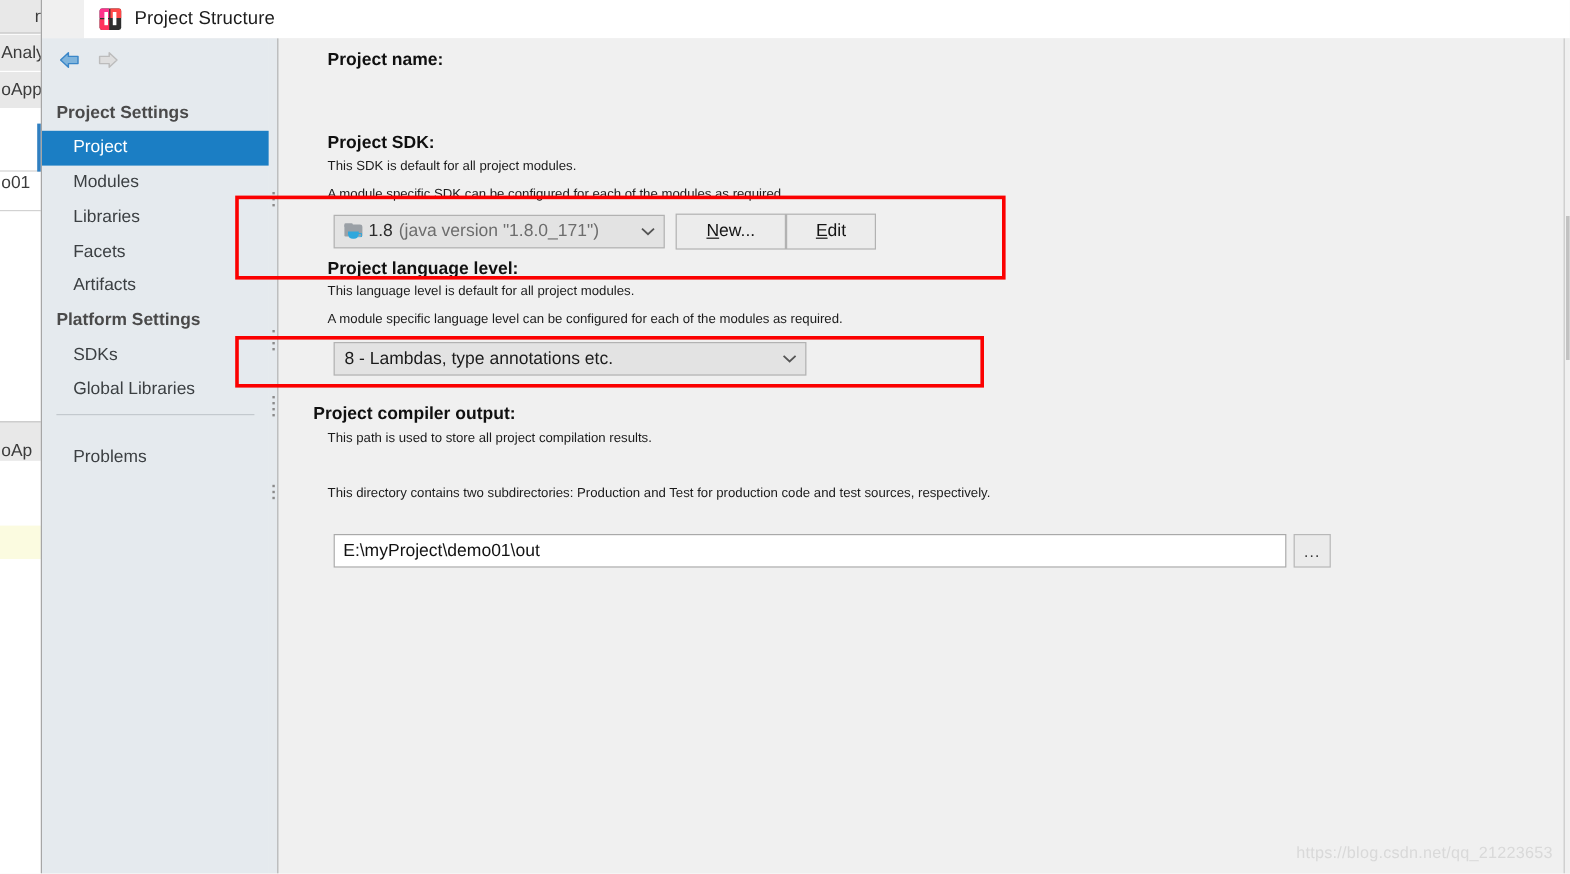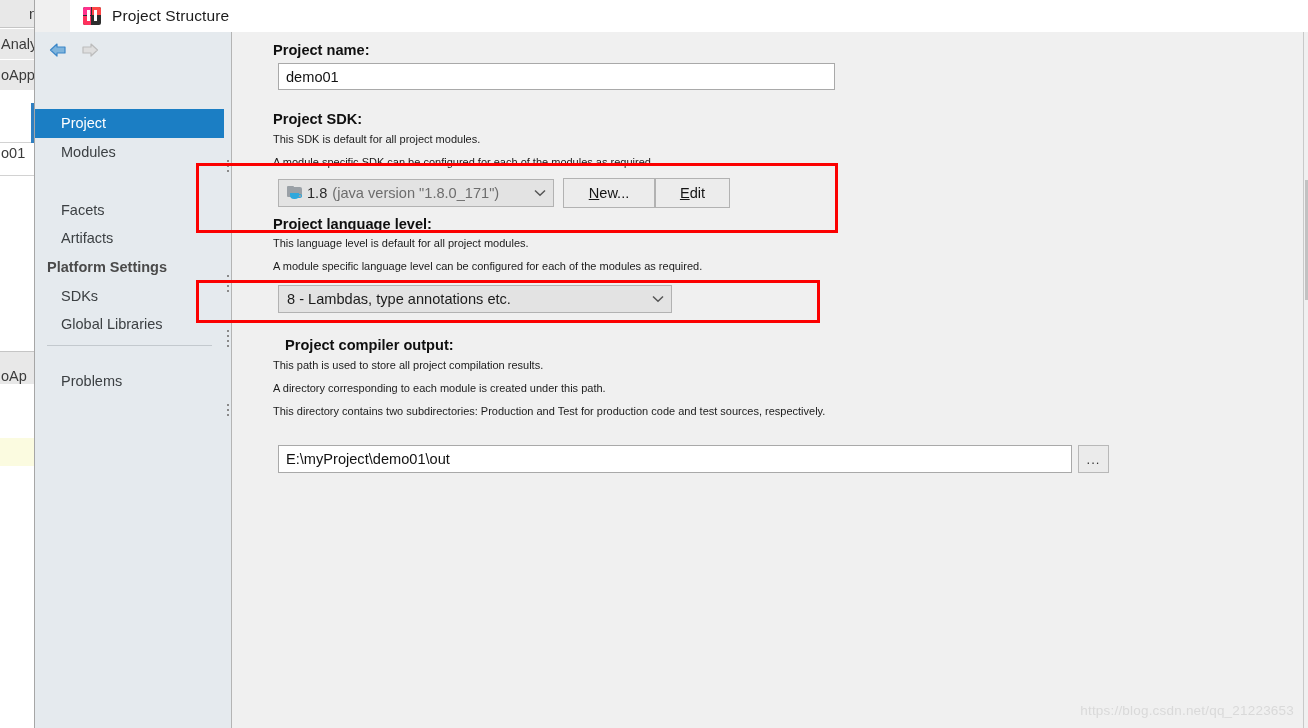--- a/index.html
+++ b/index.html
@@ -455,7 +455,6 @@
     <div id="content">
 
       <div class="field-label" style="left:40px; top:10px;">Project name:</div>
-      <div class="text-input" style="left:45px; top:31px; width:557px; height:27px;">demo01</div>
 
       <div class="field-label" style="left:40px; top:79px;">Project SDK:</div>
       <div class="desc-line" style="left:40px; top:101px;">This SDK is default for all project modules.</div>

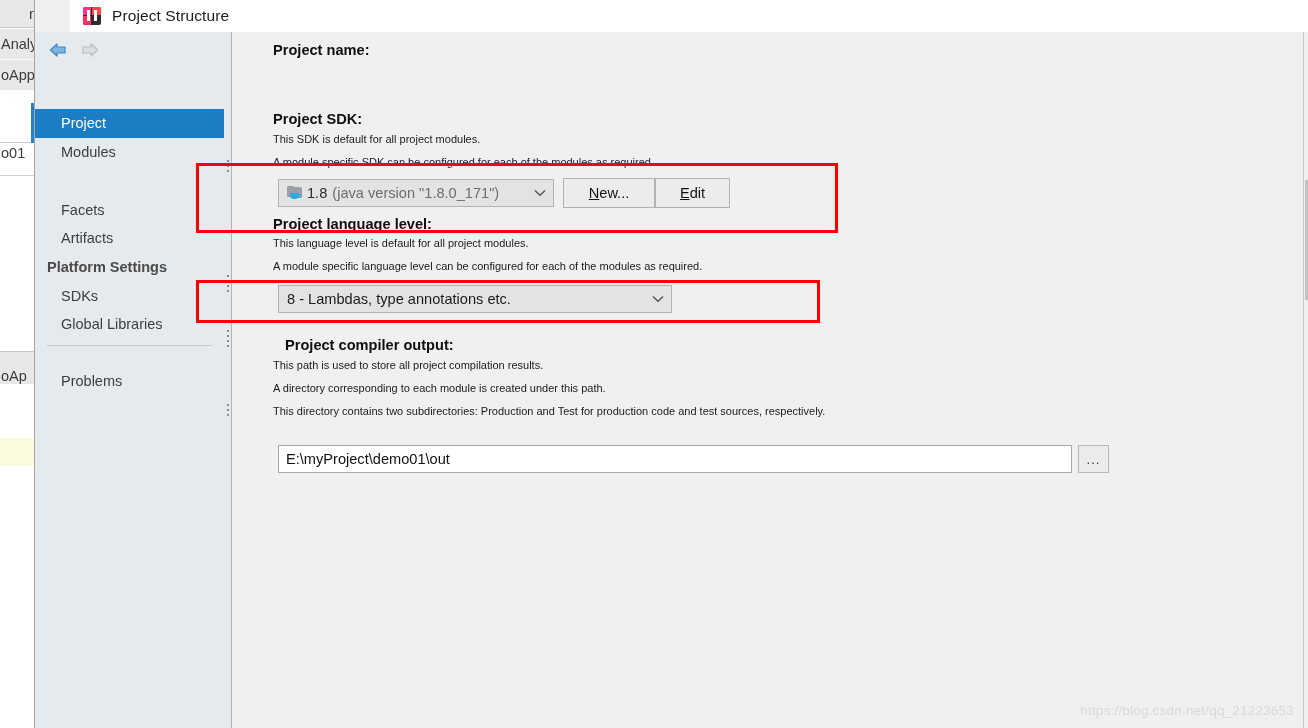--- a/index.html
+++ b/index.html
@@ -413,6 +413,7 @@
         </span>
       </div>
 
+      <div class="sb-group" style="top:48px;">Project Settings</div>
       <div class="sb-item selected" style="top:77px;">Project</div>
       <div class="sb-item" style="top:106px;">Modules</div>
       <div class="sb-item" style="top:164px;">Facets</div>

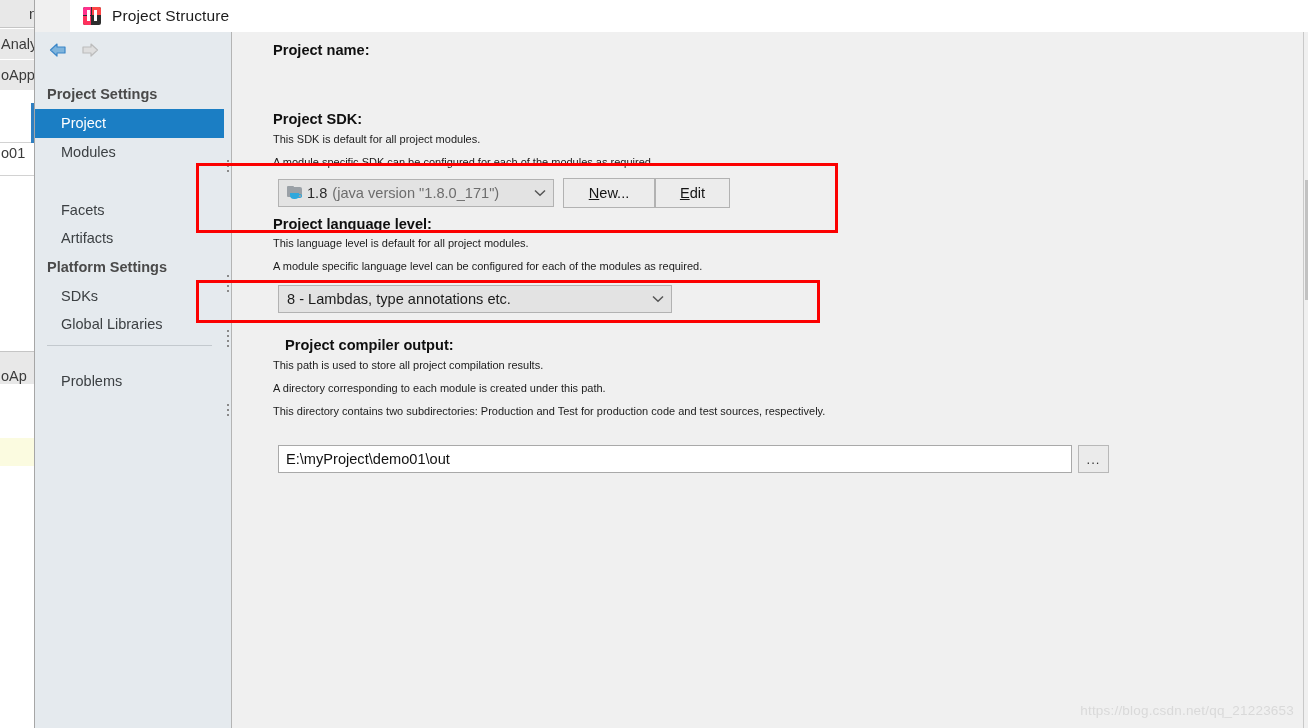--- a/index.html
+++ b/index.html
@@ -416,6 +416,7 @@
       <div class="sb-group" style="top:48px;">Project Settings</div>
       <div class="sb-item selected" style="top:77px;">Project</div>
       <div class="sb-item" style="top:106px;">Modules</div>
+      <div class="sb-item" style="top:135px;">Libraries</div>
       <div class="sb-item" style="top:164px;">Facets</div>
       <div class="sb-item" style="top:192px;">Artifacts</div>
 

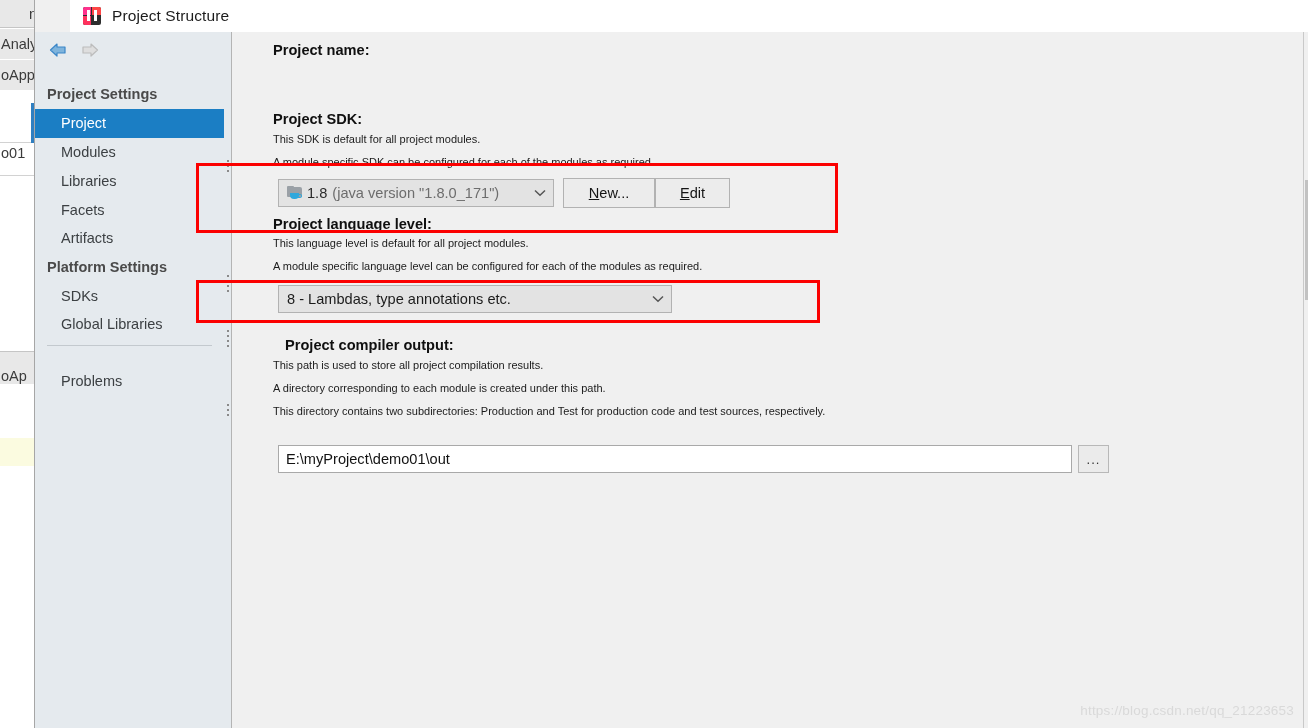--- a/index.html
+++ b/index.html
@@ -502,7 +502,7 @@
         </span>
       </div>
 
-      <div class="field-label" style="left:52px; top:305px;">Project compiler output:</div>
+      <div class="field-label" style="left:28px; top:305px;">Project compiler output:</div>
       <div class="desc-line" style="left:40px; top:327px;">This path is used to store all project compilation results.</div>
       <div class="desc-line" style="left:40px; top:350px;">A directory corresponding to each module is created under this path.</div>
       <div class="desc-line" style="left:40px; top:373px;">This directory contains two subdirectories: Production and Test for production code and test sources, respectively.</div>

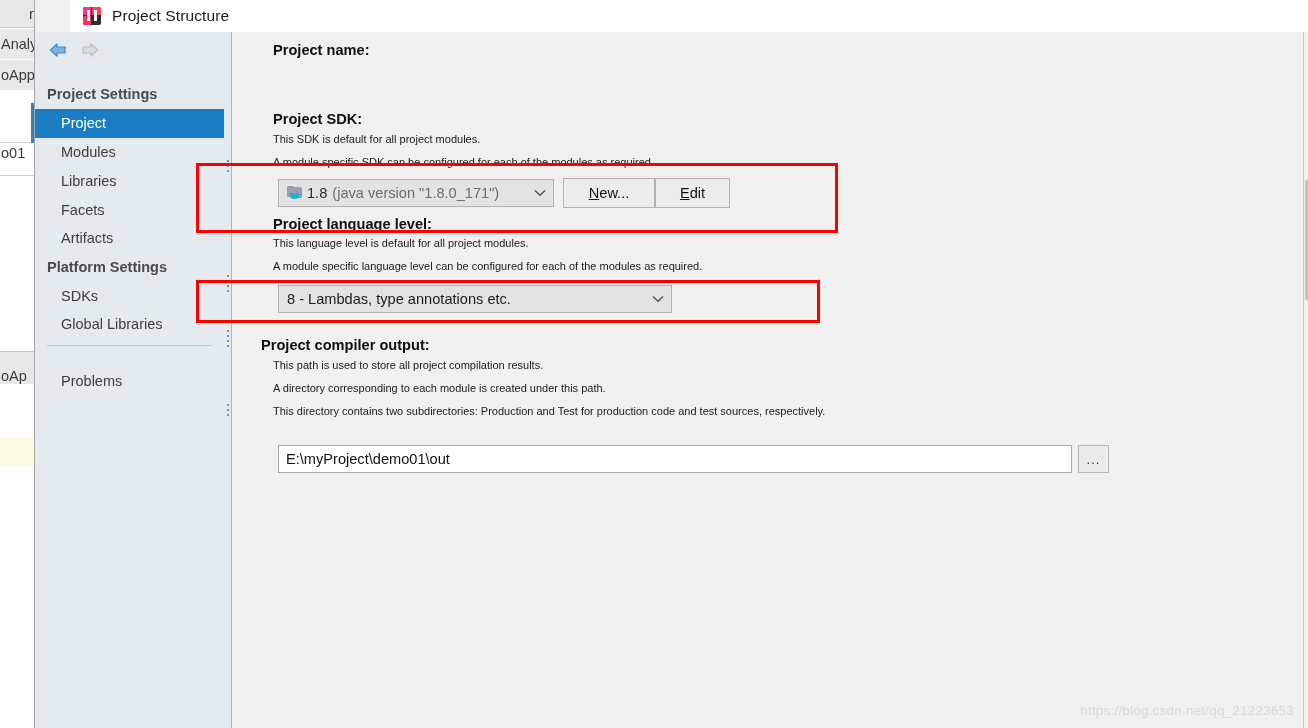--- a/index.html
+++ b/index.html
@@ -504,7 +504,6 @@
 
       <div class="field-label" style="left:28px; top:305px;">Project compiler output:</div>
       <div class="desc-line" style="left:40px; top:327px;">This path is used to store all project compilation results.</div>
-      <div class="desc-line" style="left:40px; top:350px;">A directory corresponding to each module is created under this path.</div>
       <div class="desc-line" style="left:40px; top:373px;">This directory contains two subdirectories: Production and Test for production code and test sources, respectively.</div>
 
       <div class="text-input" style="left:45px; top:413px; width:794px; height:28px;">E:\myProject\demo01\out</div>

